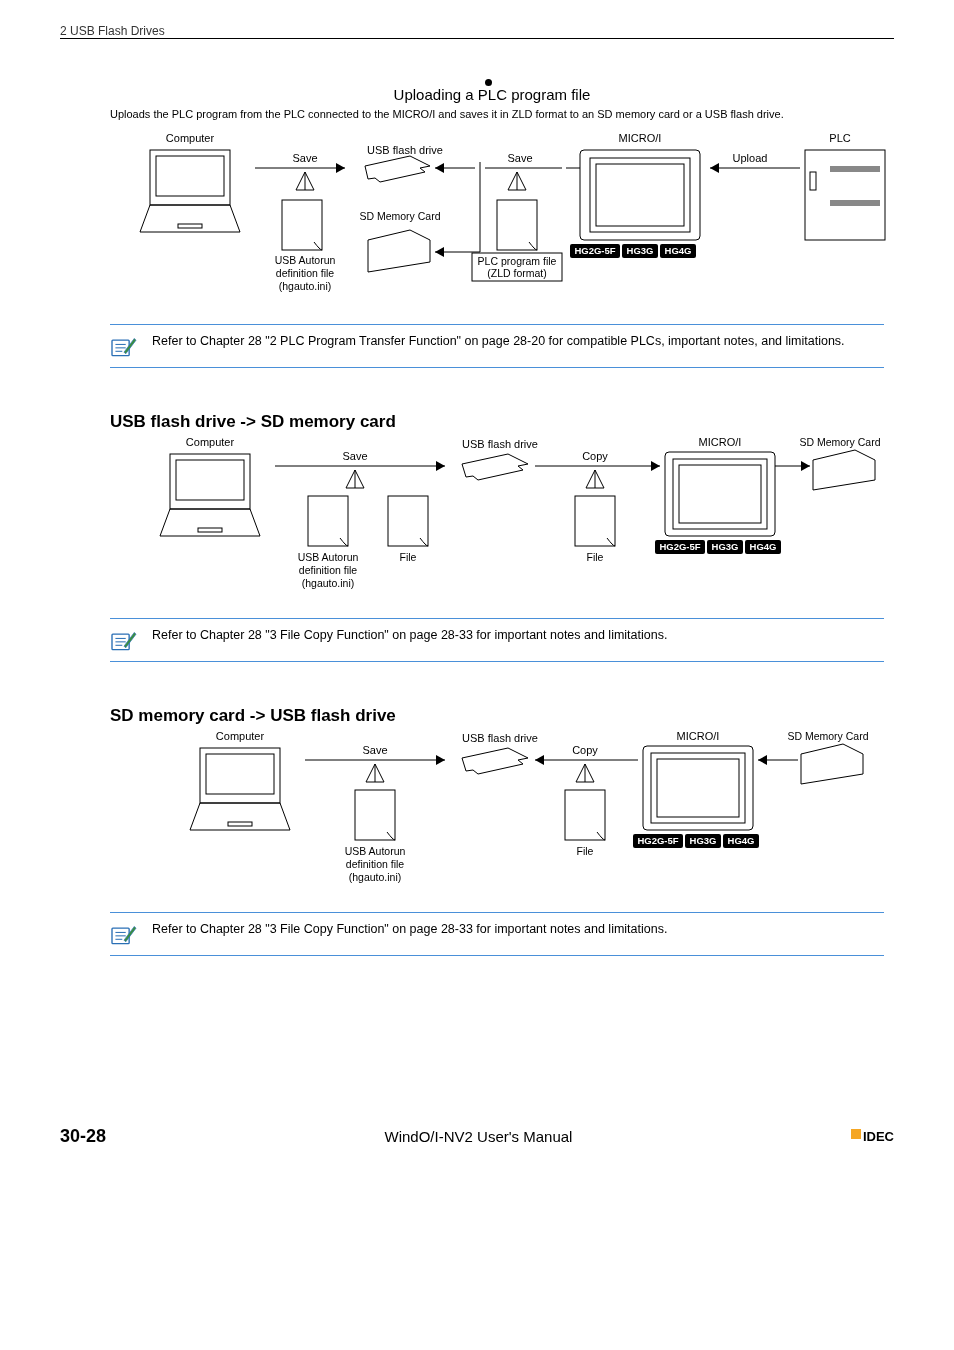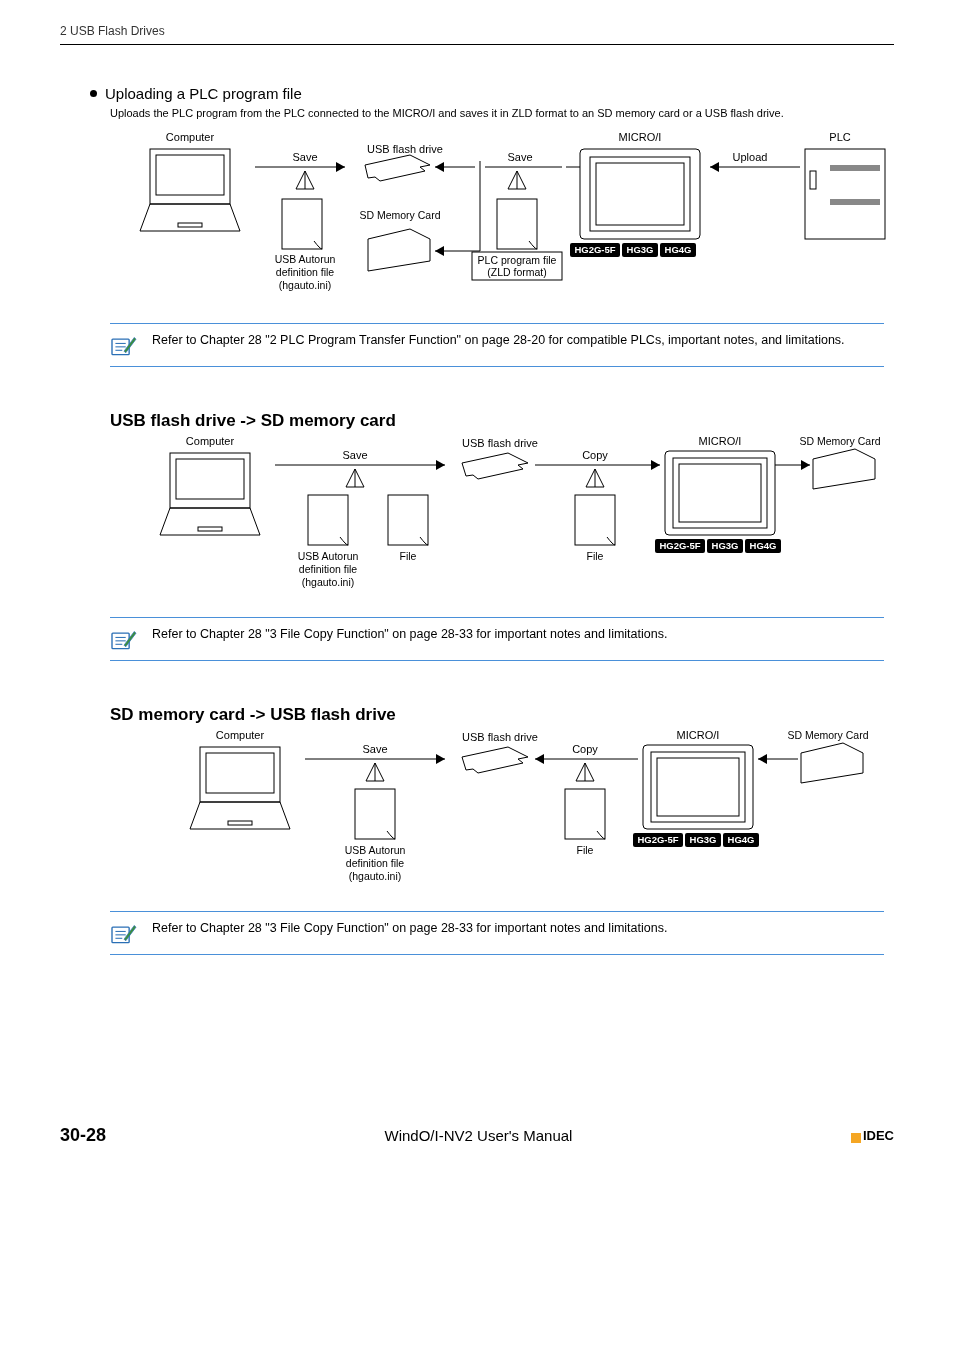--- a/index.html
+++ b/index.html
@@ -18,7 +18,7 @@
   .header {
     font-size: 12px;
     color: #333;
-    padding-bottom: 6px;
+    padding-bottom: 0;
     border-bottom: 1px solid #000;
     margin-bottom: 40px;
   }

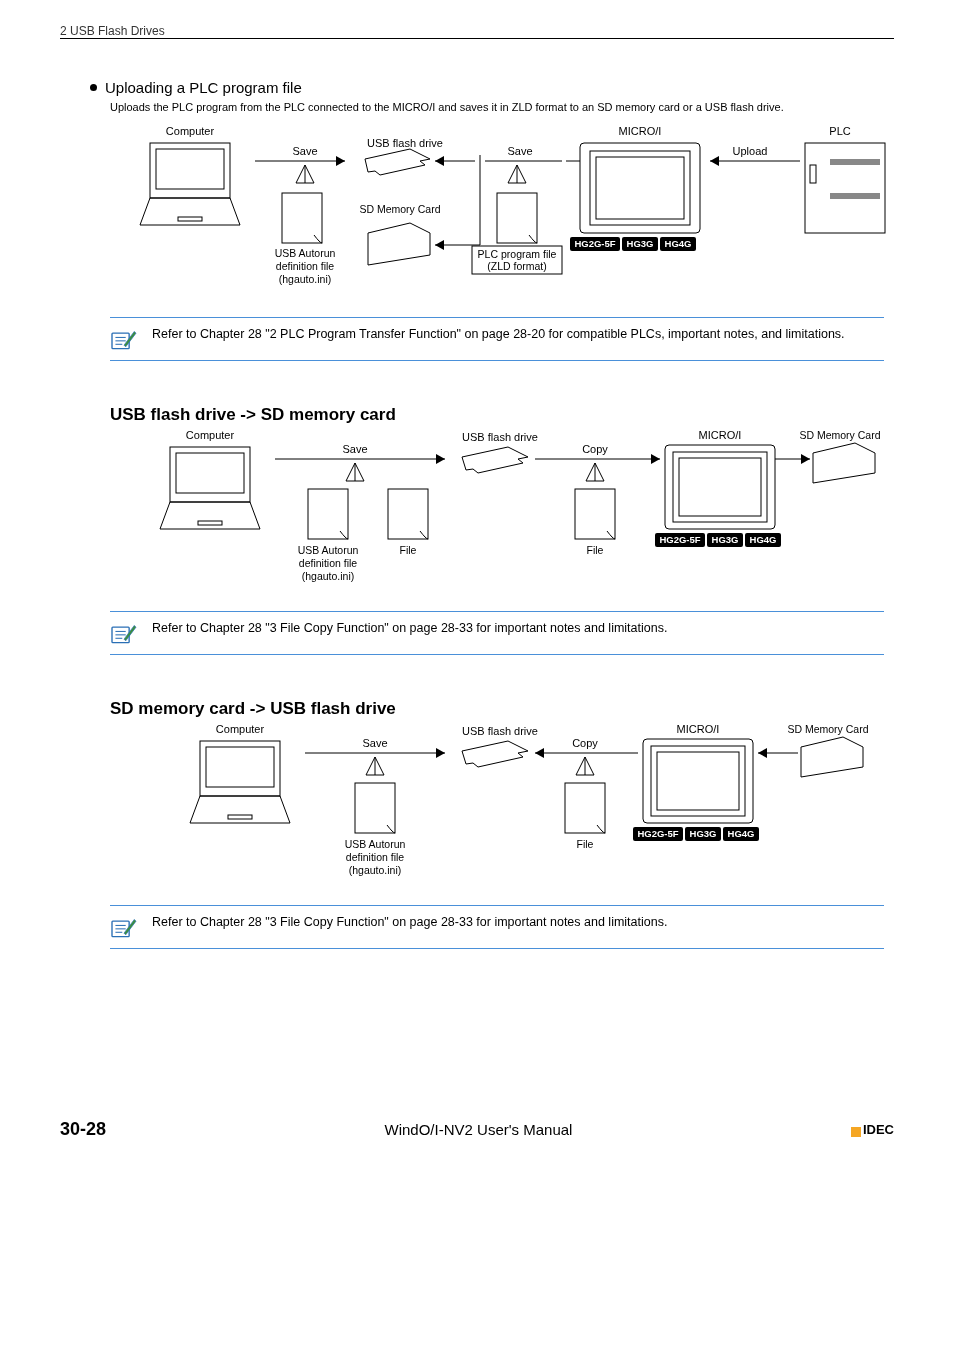--- a/index.html
+++ b/index.html
@@ -27,6 +27,7 @@
     align-items: center;
     margin-bottom: 4px;
     margin-left: 30px;
+    flex-direction: column;
   }
   .section-bullet {
     width: 7px;

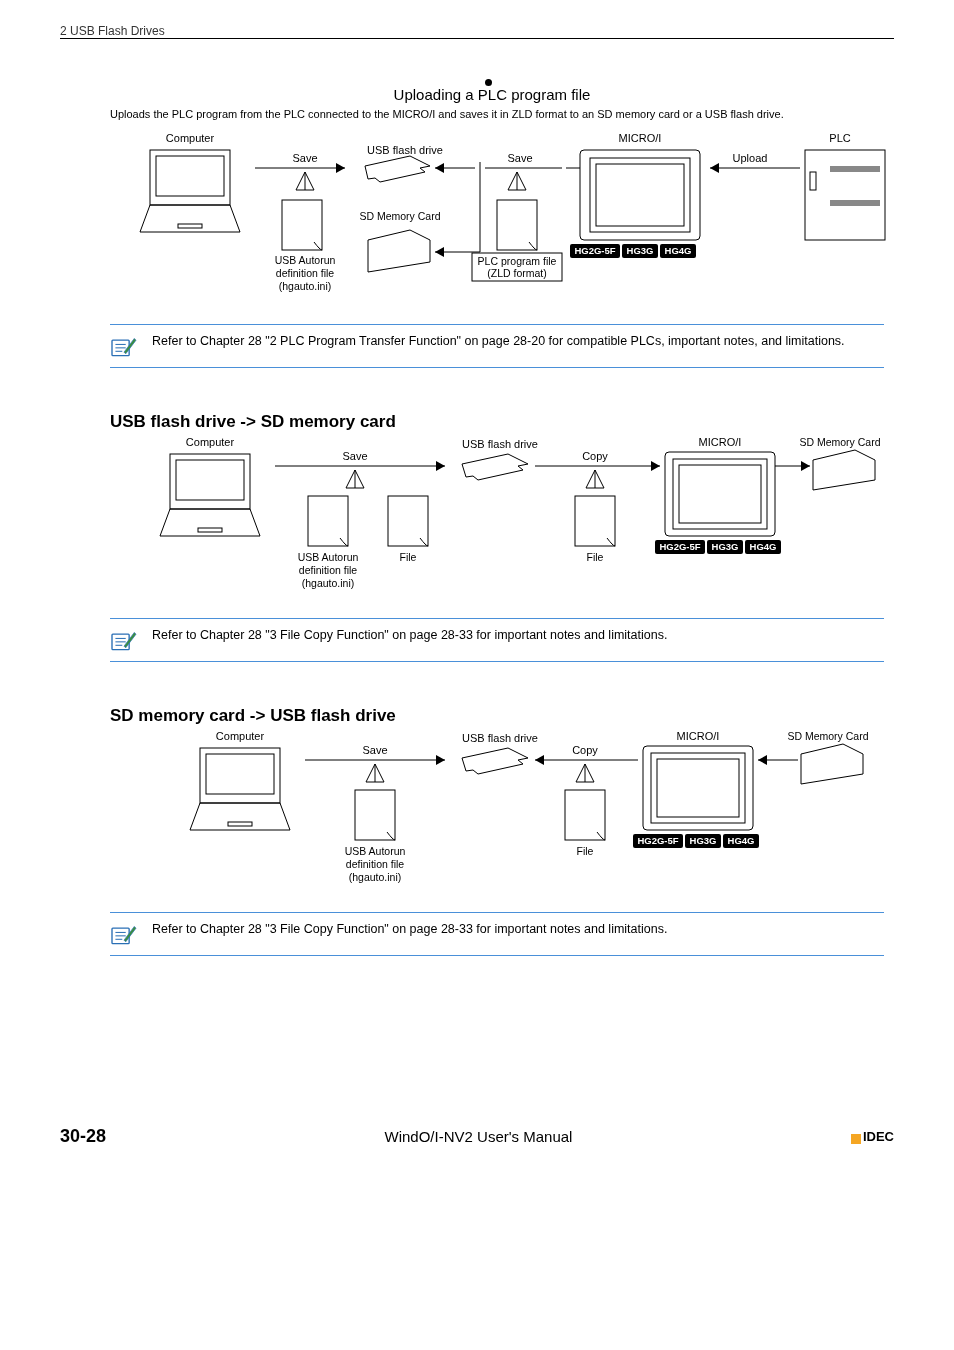--- a/index.html
+++ b/index.html
@@ -112,7 +112,7 @@
   .footer-center { font-size: 15px; }
   .footer-logo {
     display: flex;
-    align-items: flex-end;
+    align-items: flex-start;
     gap: 2px;
     font-weight: bold;
     font-size: 13px;

